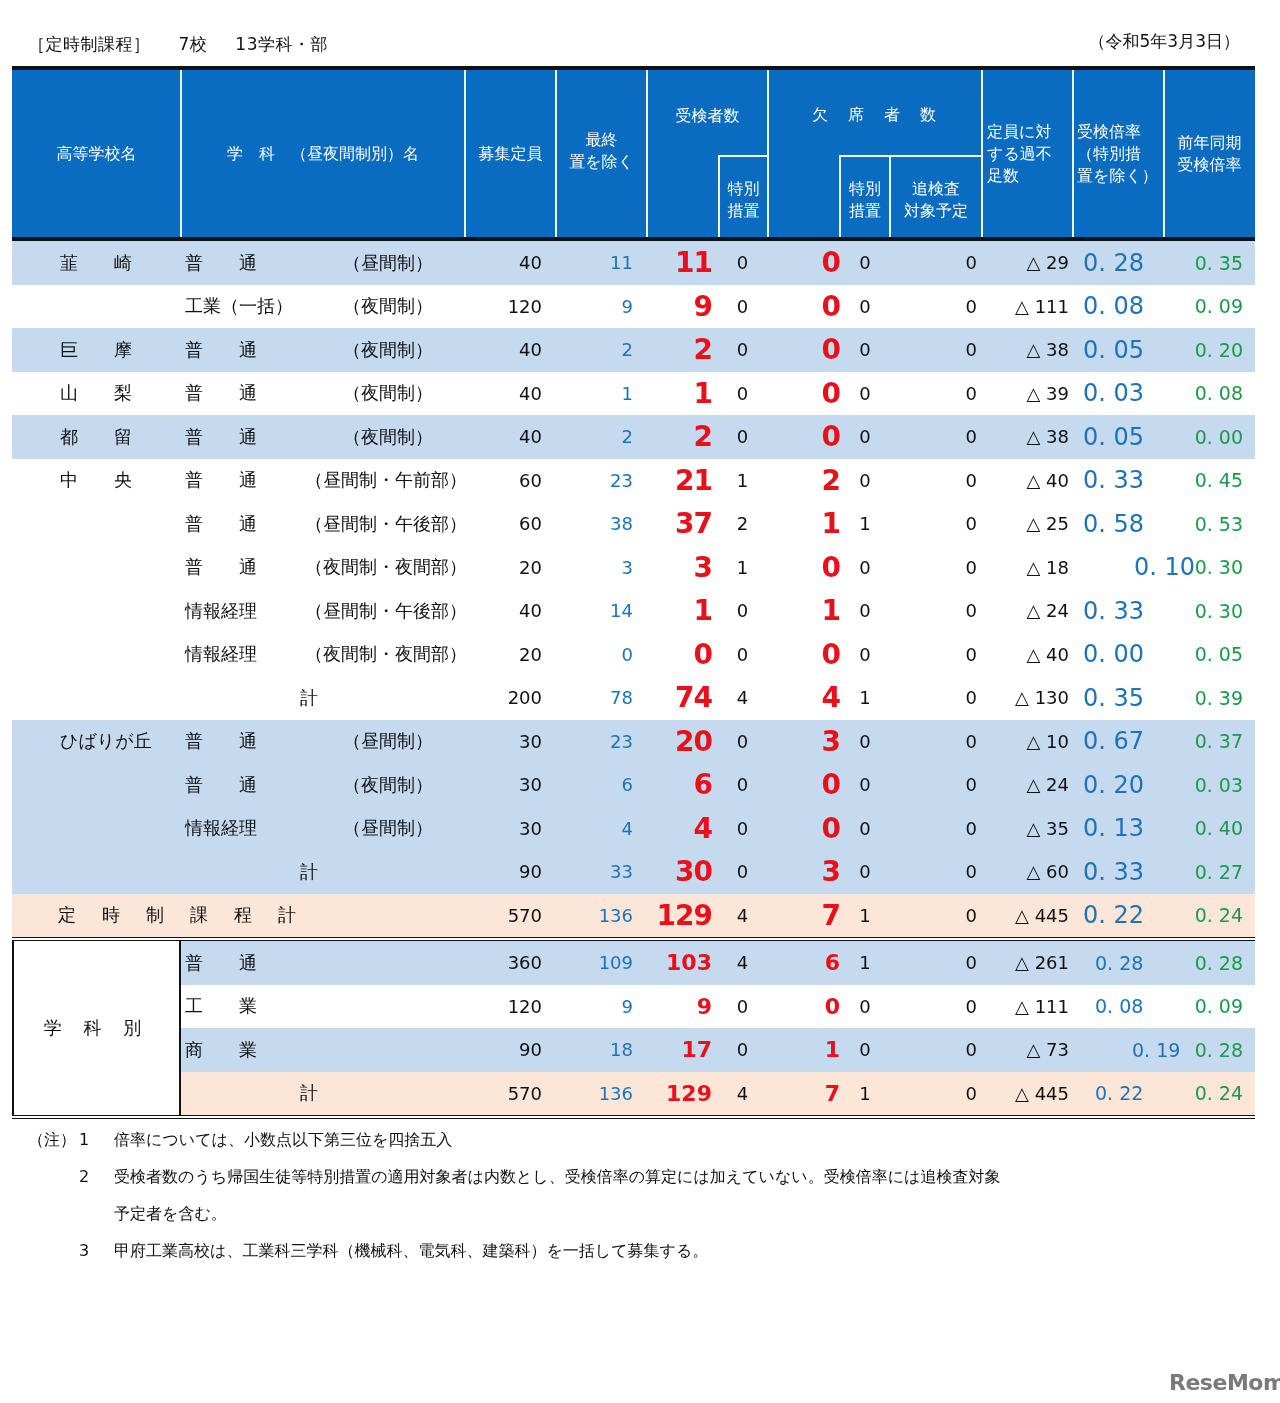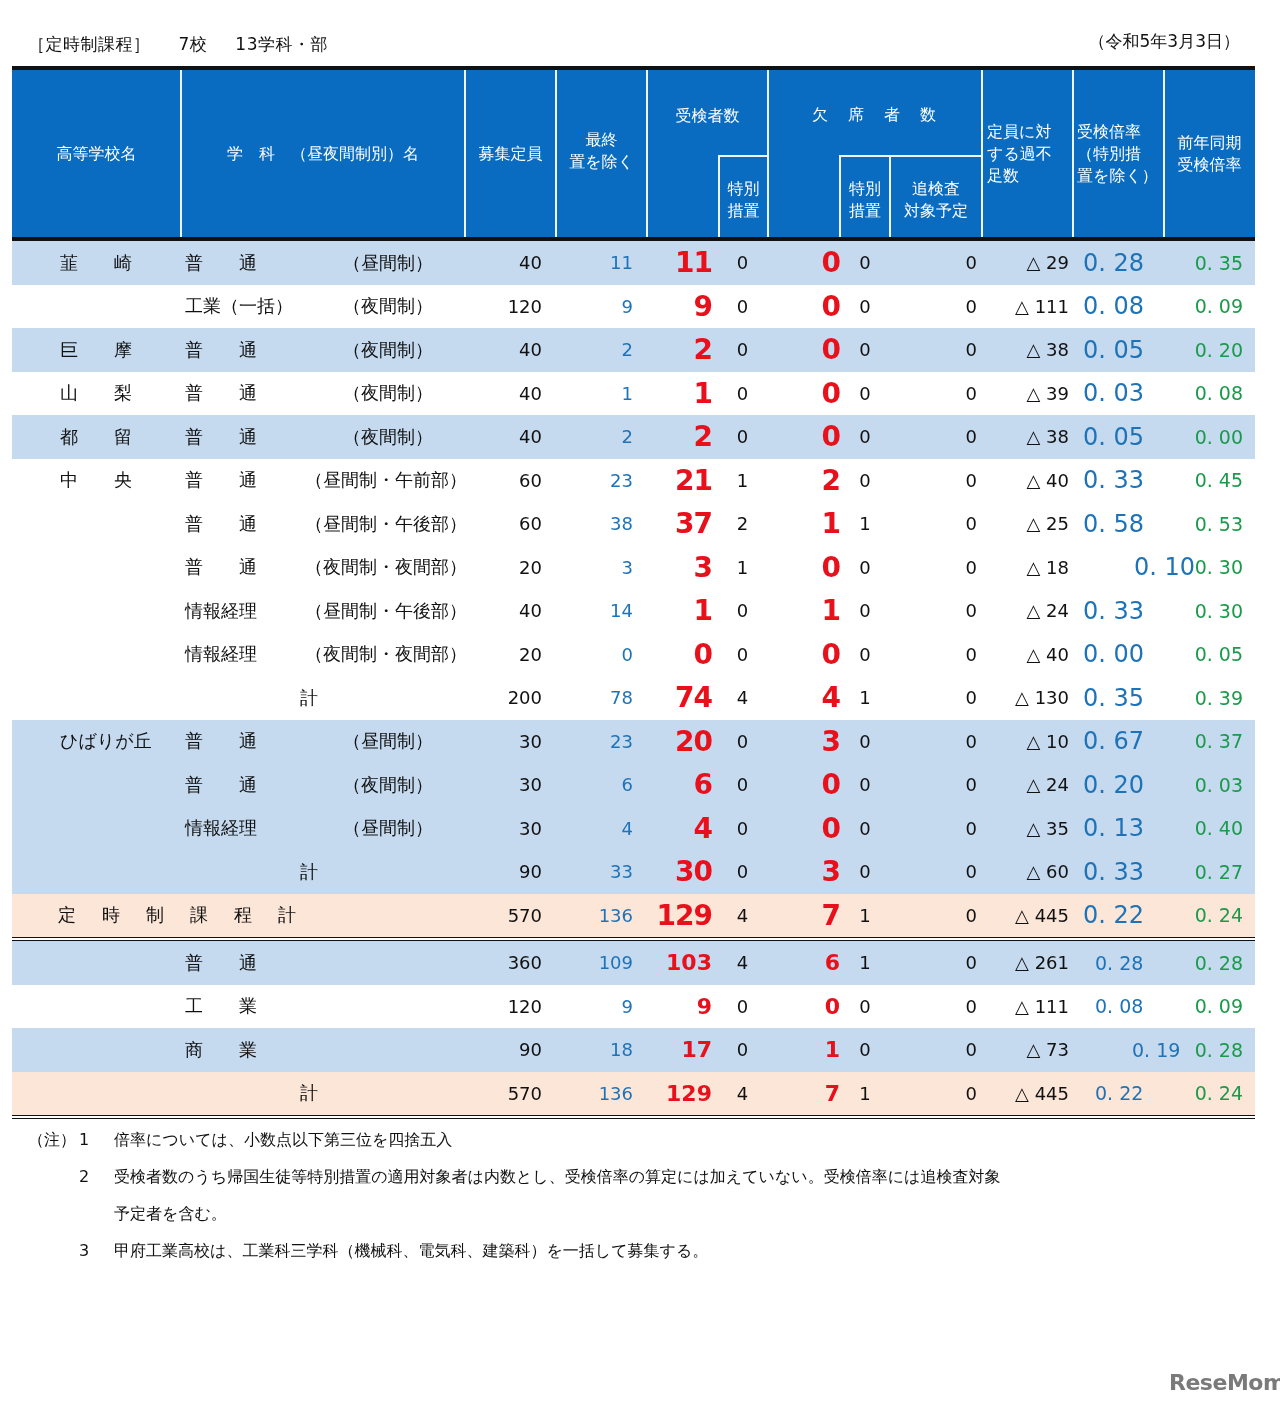--- a/index.html
+++ b/index.html
@@ -346,6 +346,7 @@
     </div>
 
   <div class="dept-sec" id="dept-sec">
+    <div class="dept-label">学 科 別</div>
     <div id="dept-rows">
         <div class="row blue">
           <div class="c " style="left:173px;width:120px;">普　　通</div>

